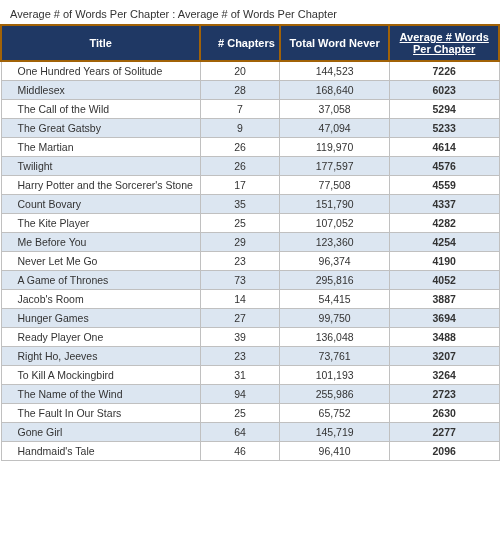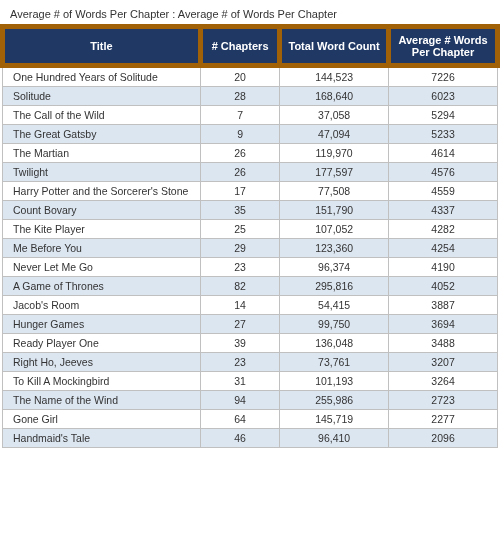--- a/index.html
+++ b/index.html
@@ -32,7 +32,7 @@
       text-align: center;
       font-size: 11px;
       font-weight: bold;
-      border: 5px solid #a16207;
+      border: 2px solid #a16207;
       vertical-align: middle;
     }
     thead th:first-child {

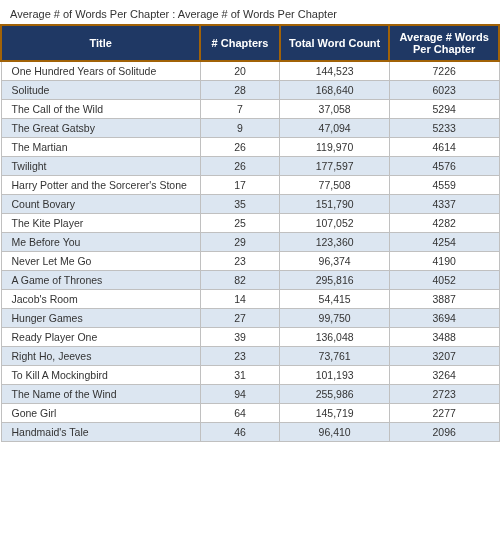--- a/index.html
+++ b/index.html
@@ -41,6 +41,7 @@
     }
     thead th:nth-child(2) {
       width: 16%;
+      text-align: right;
     }
     thead th:nth-child(3) {
       width: 22%;

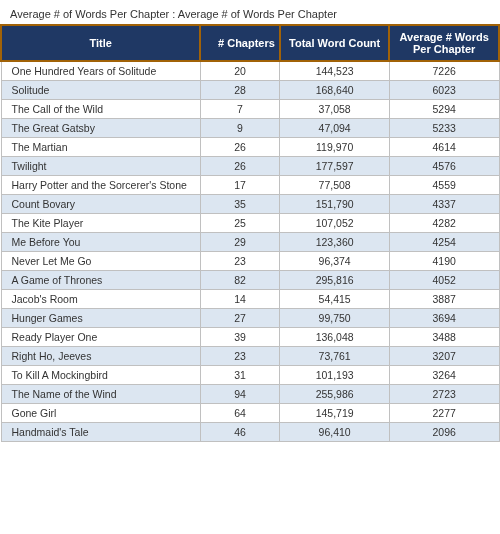--- a/index.html
+++ b/index.html
@@ -83,7 +83,7 @@
     <tr>
       <th>Title</th>
       <th># Chapters</th>
-      <th>Total Word Count</th>
+      <th>Total Word Never</th>
       <th>Average # Words Per Chapter</th>
     </tr>
   </thead>

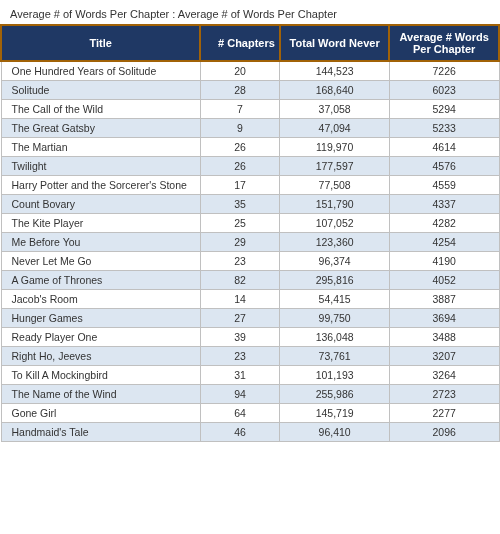--- a/index.html
+++ b/index.html
@@ -48,6 +48,7 @@
     }
     thead th:nth-child(4) {
       width: 22%;
+      text-decoration: underline;
     }
     tbody tr {
       background: #fff;

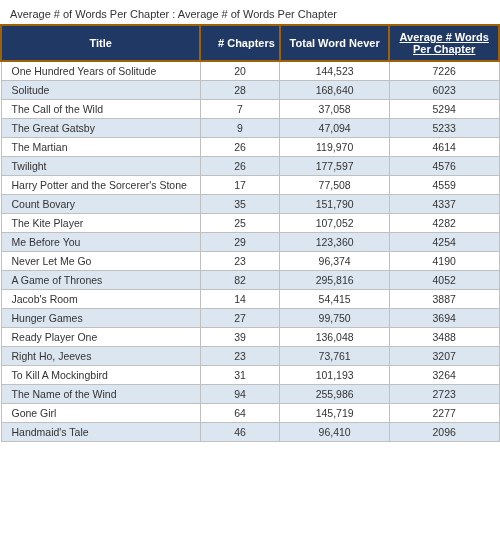--- a/index.html
+++ b/index.html
@@ -66,7 +66,7 @@
     }
     tbody td:first-child {
       text-align: left;
-      padding-left: 10px;
+      padding-left: 16px;
     }
     tbody td:nth-child(4) {
       font-weight: normal;

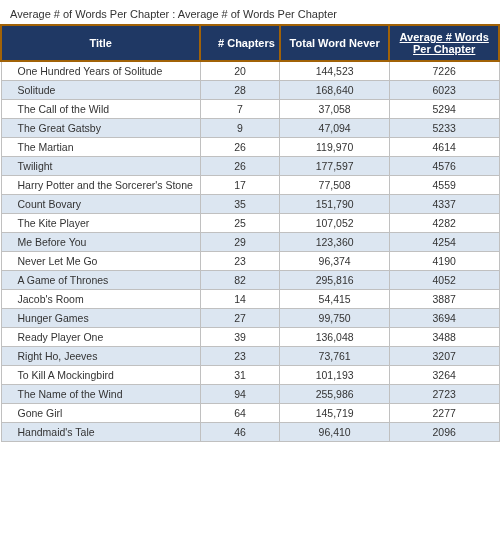--- a/index.html
+++ b/index.html
@@ -69,7 +69,7 @@
       padding-left: 16px;
     }
     tbody td:nth-child(4) {
-      font-weight: normal;
+      font-weight: bold;
     }
   </style>
 </head>

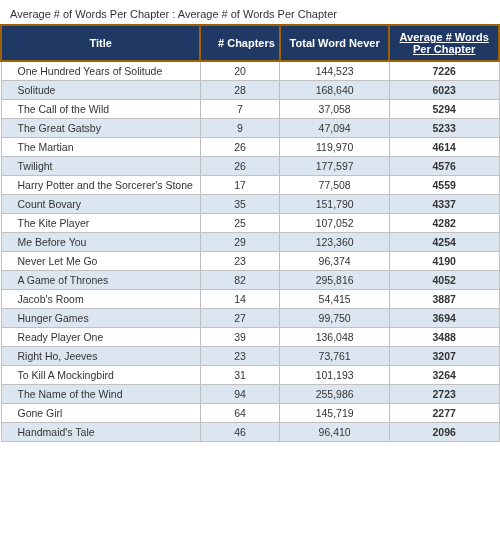--- a/index.html
+++ b/index.html
@@ -96,7 +96,7 @@
         <td>7226</td>
       </tr>
       <tr>
-        <td>Solitude</td>
+        <td>Middlesex</td>
         <td>28</td>
         <td>168,640</td>
         <td>6023</td>

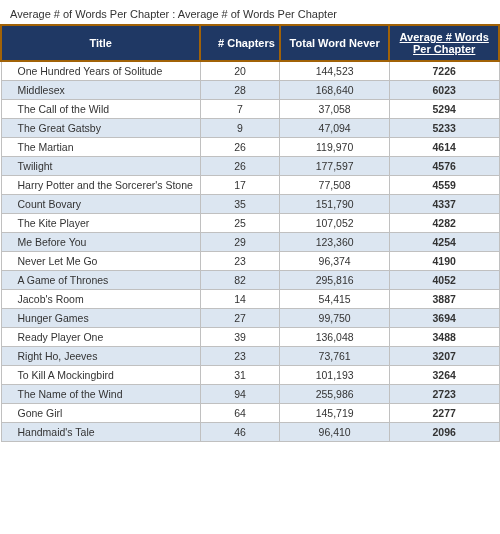--- a/index.html
+++ b/index.html
@@ -157,7 +157,7 @@
       </tr>
       <tr>
         <td>A Game of Thrones</td>
-        <td>82</td>
+        <td>73</td>
         <td>295,816</td>
         <td>4052</td>
       </tr>

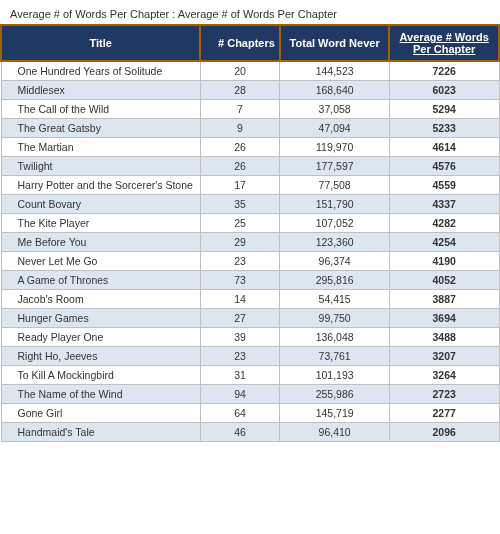--- a/index.html
+++ b/index.html
@@ -198,6 +198,12 @@
         <td>2723</td>
       </tr>
       <tr>
+        <td>The Fault In Our Stars</td>
+        <td>25</td>
+        <td>65,752</td>
+        <td>2630</td>
+      </tr>
+      <tr>
         <td>Gone Girl</td>
         <td>64</td>
         <td>145,719</td>

